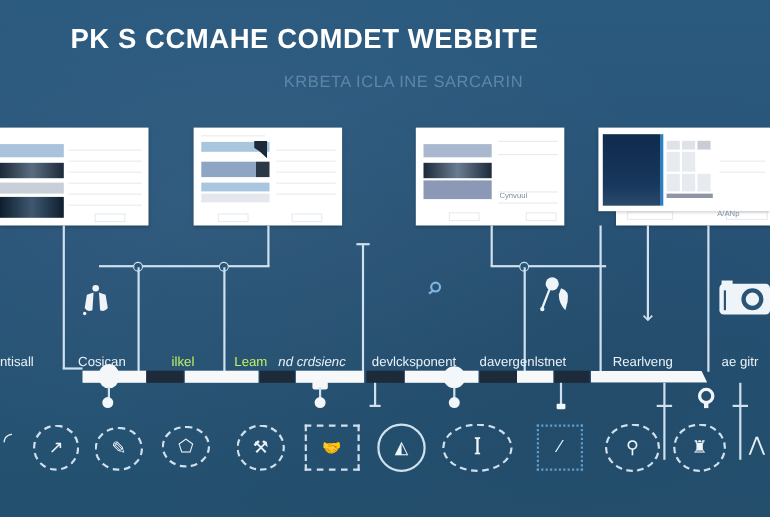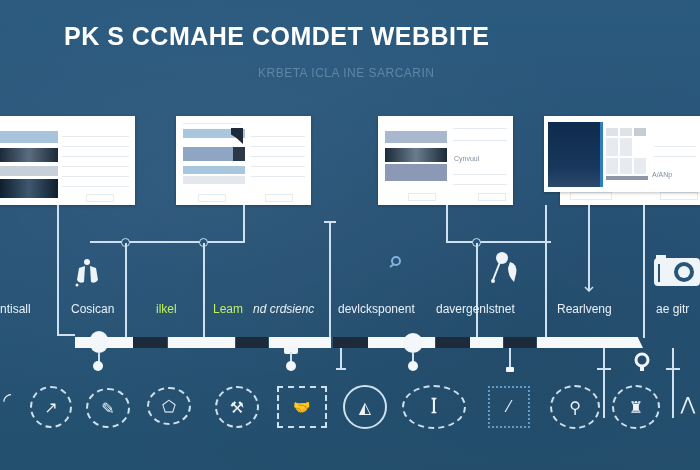--- a/index.html
+++ b/index.html
@@ -9,7 +9,7 @@
       radial-gradient(ellipse at 75% 70%, rgba(0,0,0,0.08), transparent 60%),
       linear-gradient(180deg,#2b5a7f 0%,#285478 50%,#24506f 100%);}
   .title{position:absolute;left:64px;top:22px;font-size:25px;font-weight:bold;color:#ffffff;letter-spacing:0.5px;white-space:nowrap;}
-  .subtitle{position:absolute;left:258px;top:66px;font-size:12px;color:#5f86a6;letter-spacing:0.5px;white-space:nowrap;}
+  .subtitle{position:absolute;left:258px;top:66px;font-size:15px;color:#5f86a6;letter-spacing:0.5px;white-space:nowrap;}
   .panel{position:absolute;background:#ffffff;box-shadow:0 1px 3px rgba(0,0,0,0.25);}
   .panel .ln{position:absolute;height:1px;background:#e6ebf0;}
   .blk{position:absolute;}

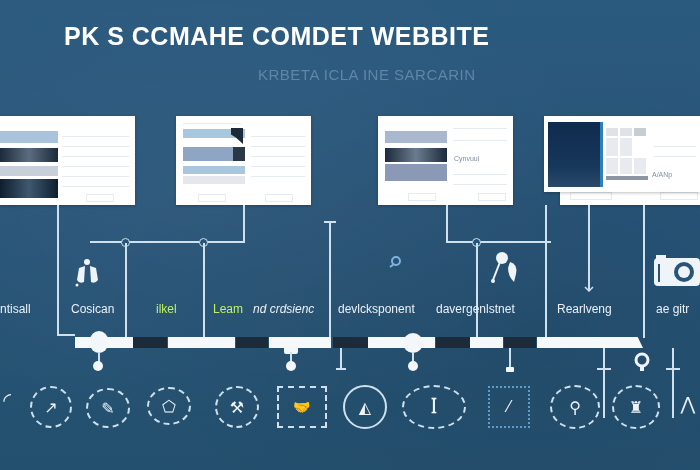--- a/index.html
+++ b/index.html
@@ -15,7 +15,7 @@
   .blk{position:absolute;}
   .line{position:absolute;background:#cfe0ee;}
   .dot{position:absolute;width:7px;height:7px;border:1.5px solid #cfe0ee;border-radius:50%;background:#285478;}
-  .label{position:absolute;font-size:12px;color:#e9f1f7;white-space:nowrap;}
+  .label{position:absolute;font-size:12px;color:#e9f1f7;white-space:nowrap;margin-top:20px;}
   .label.dim{color:#bef264;}
   .bar{position:absolute;height:11px;}
   .knob{position:absolute;border-radius:50%;background:#f3f7fa;}

